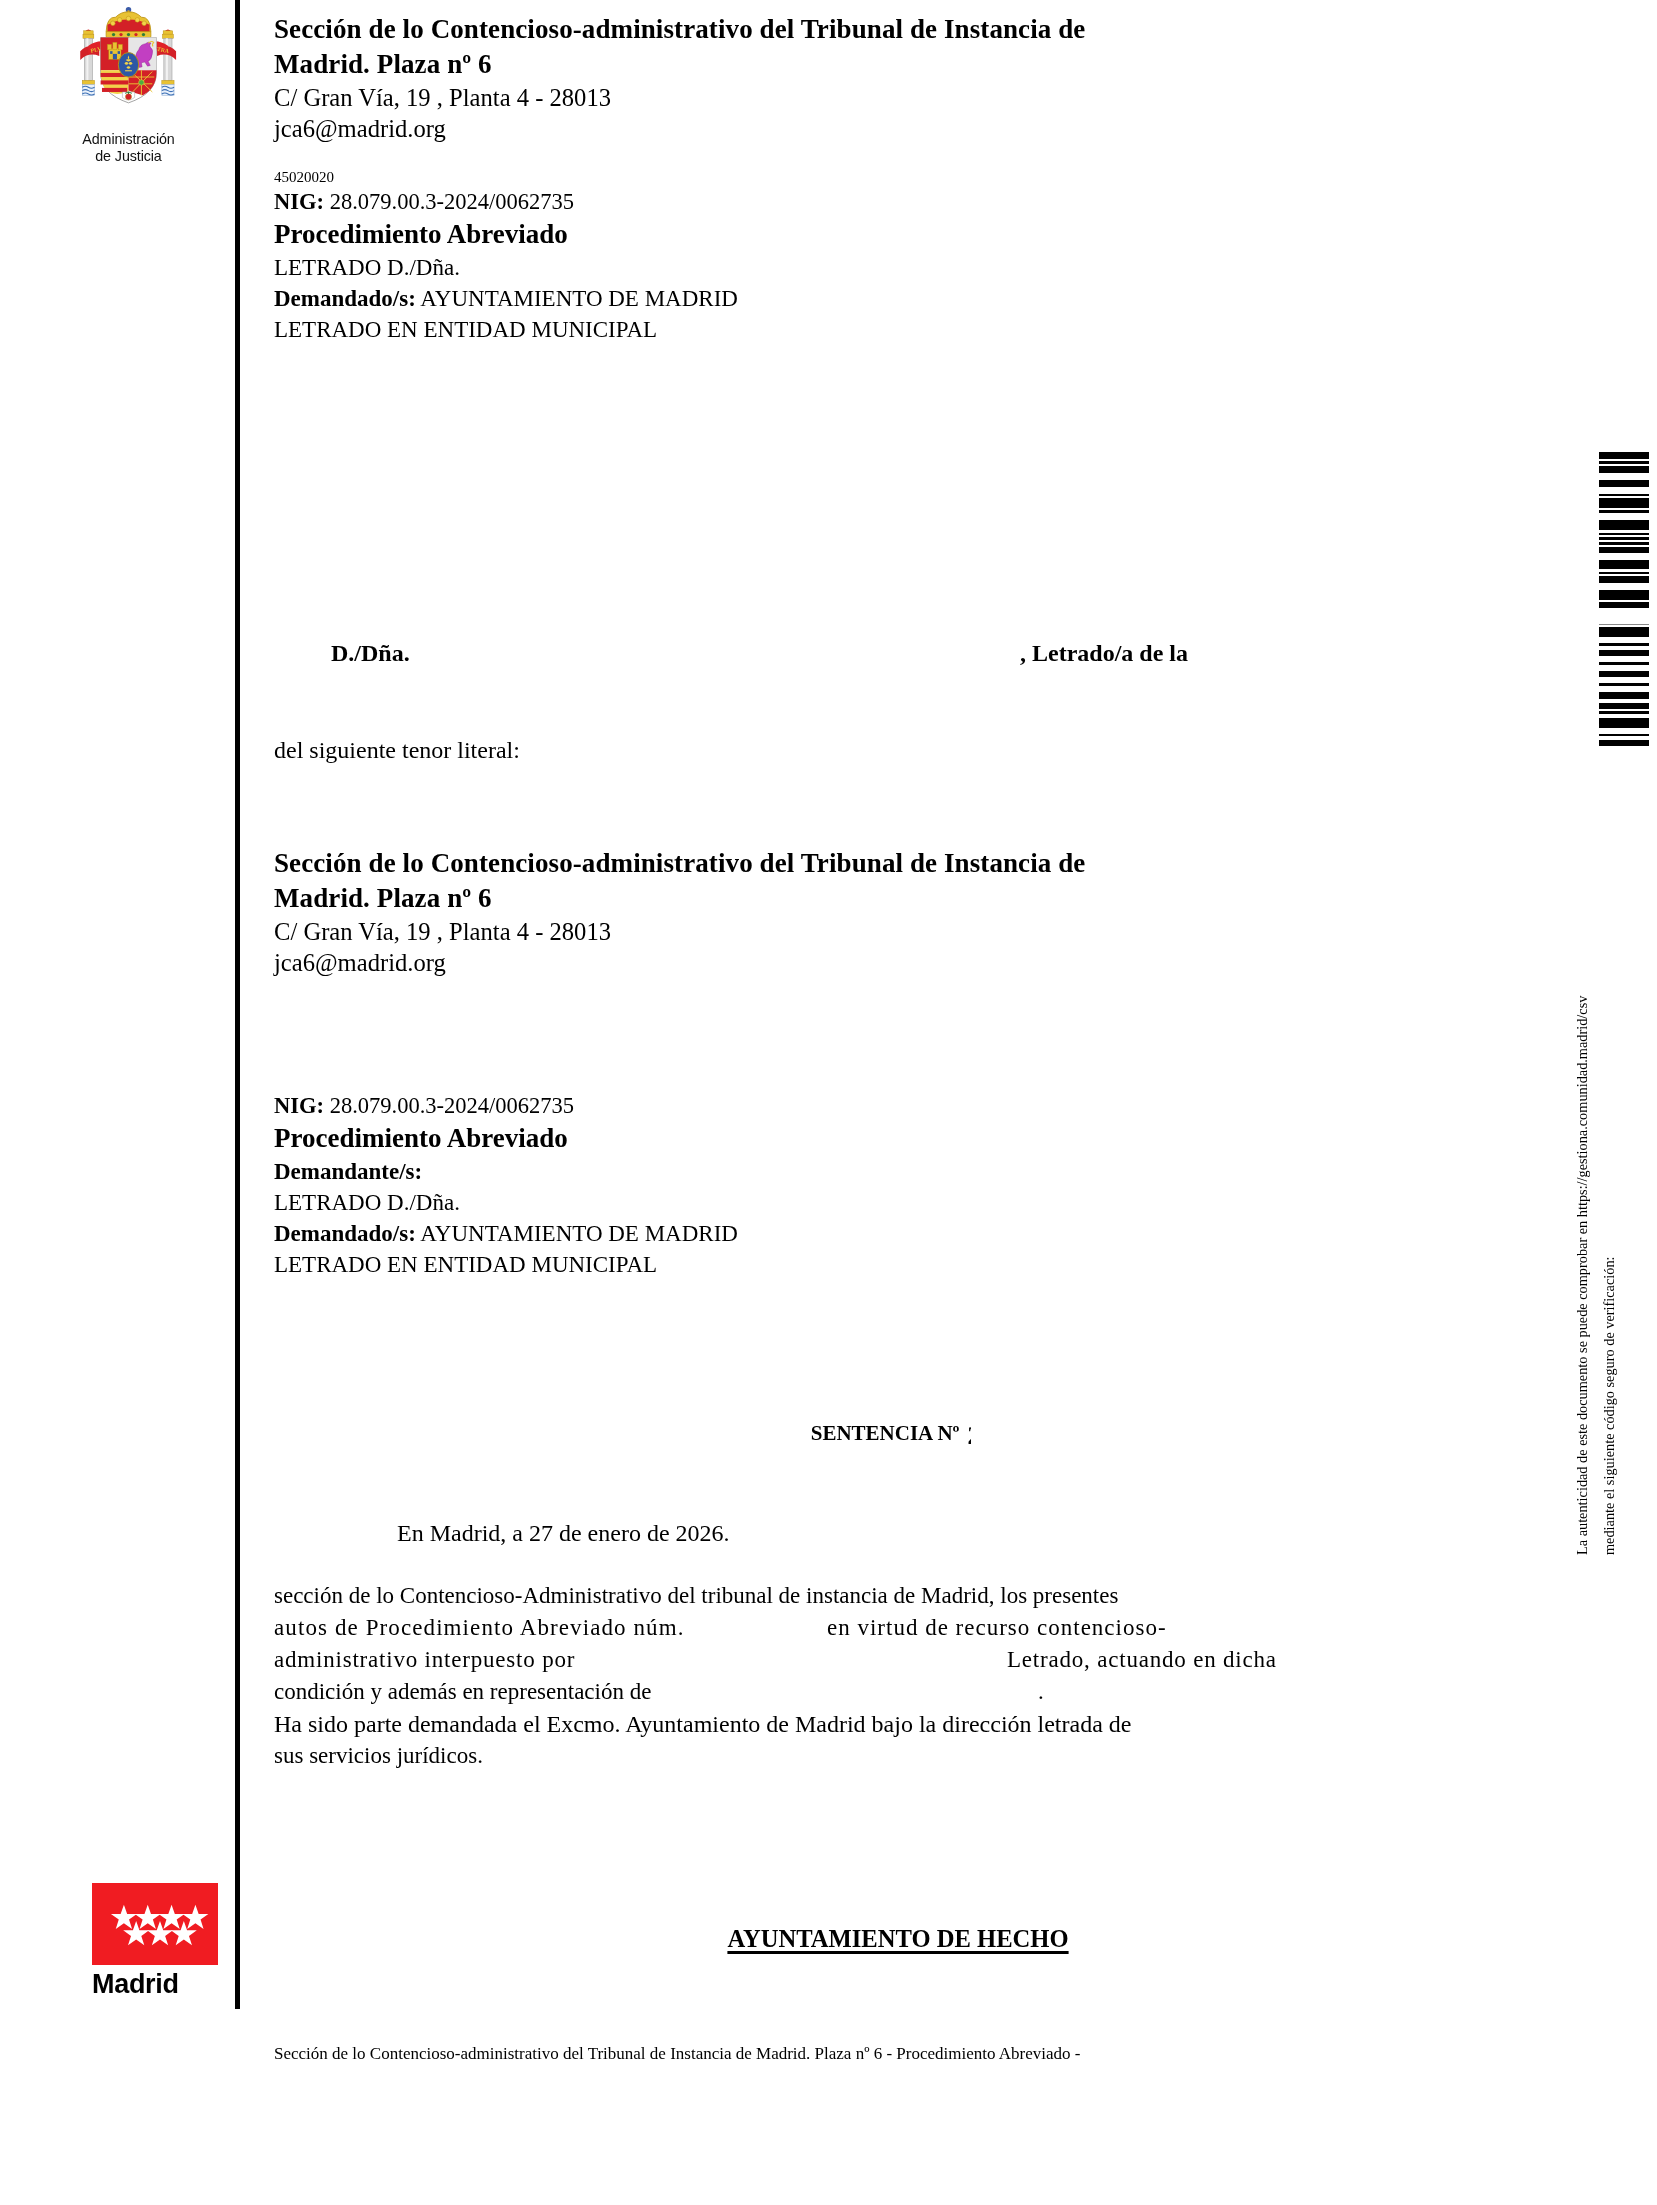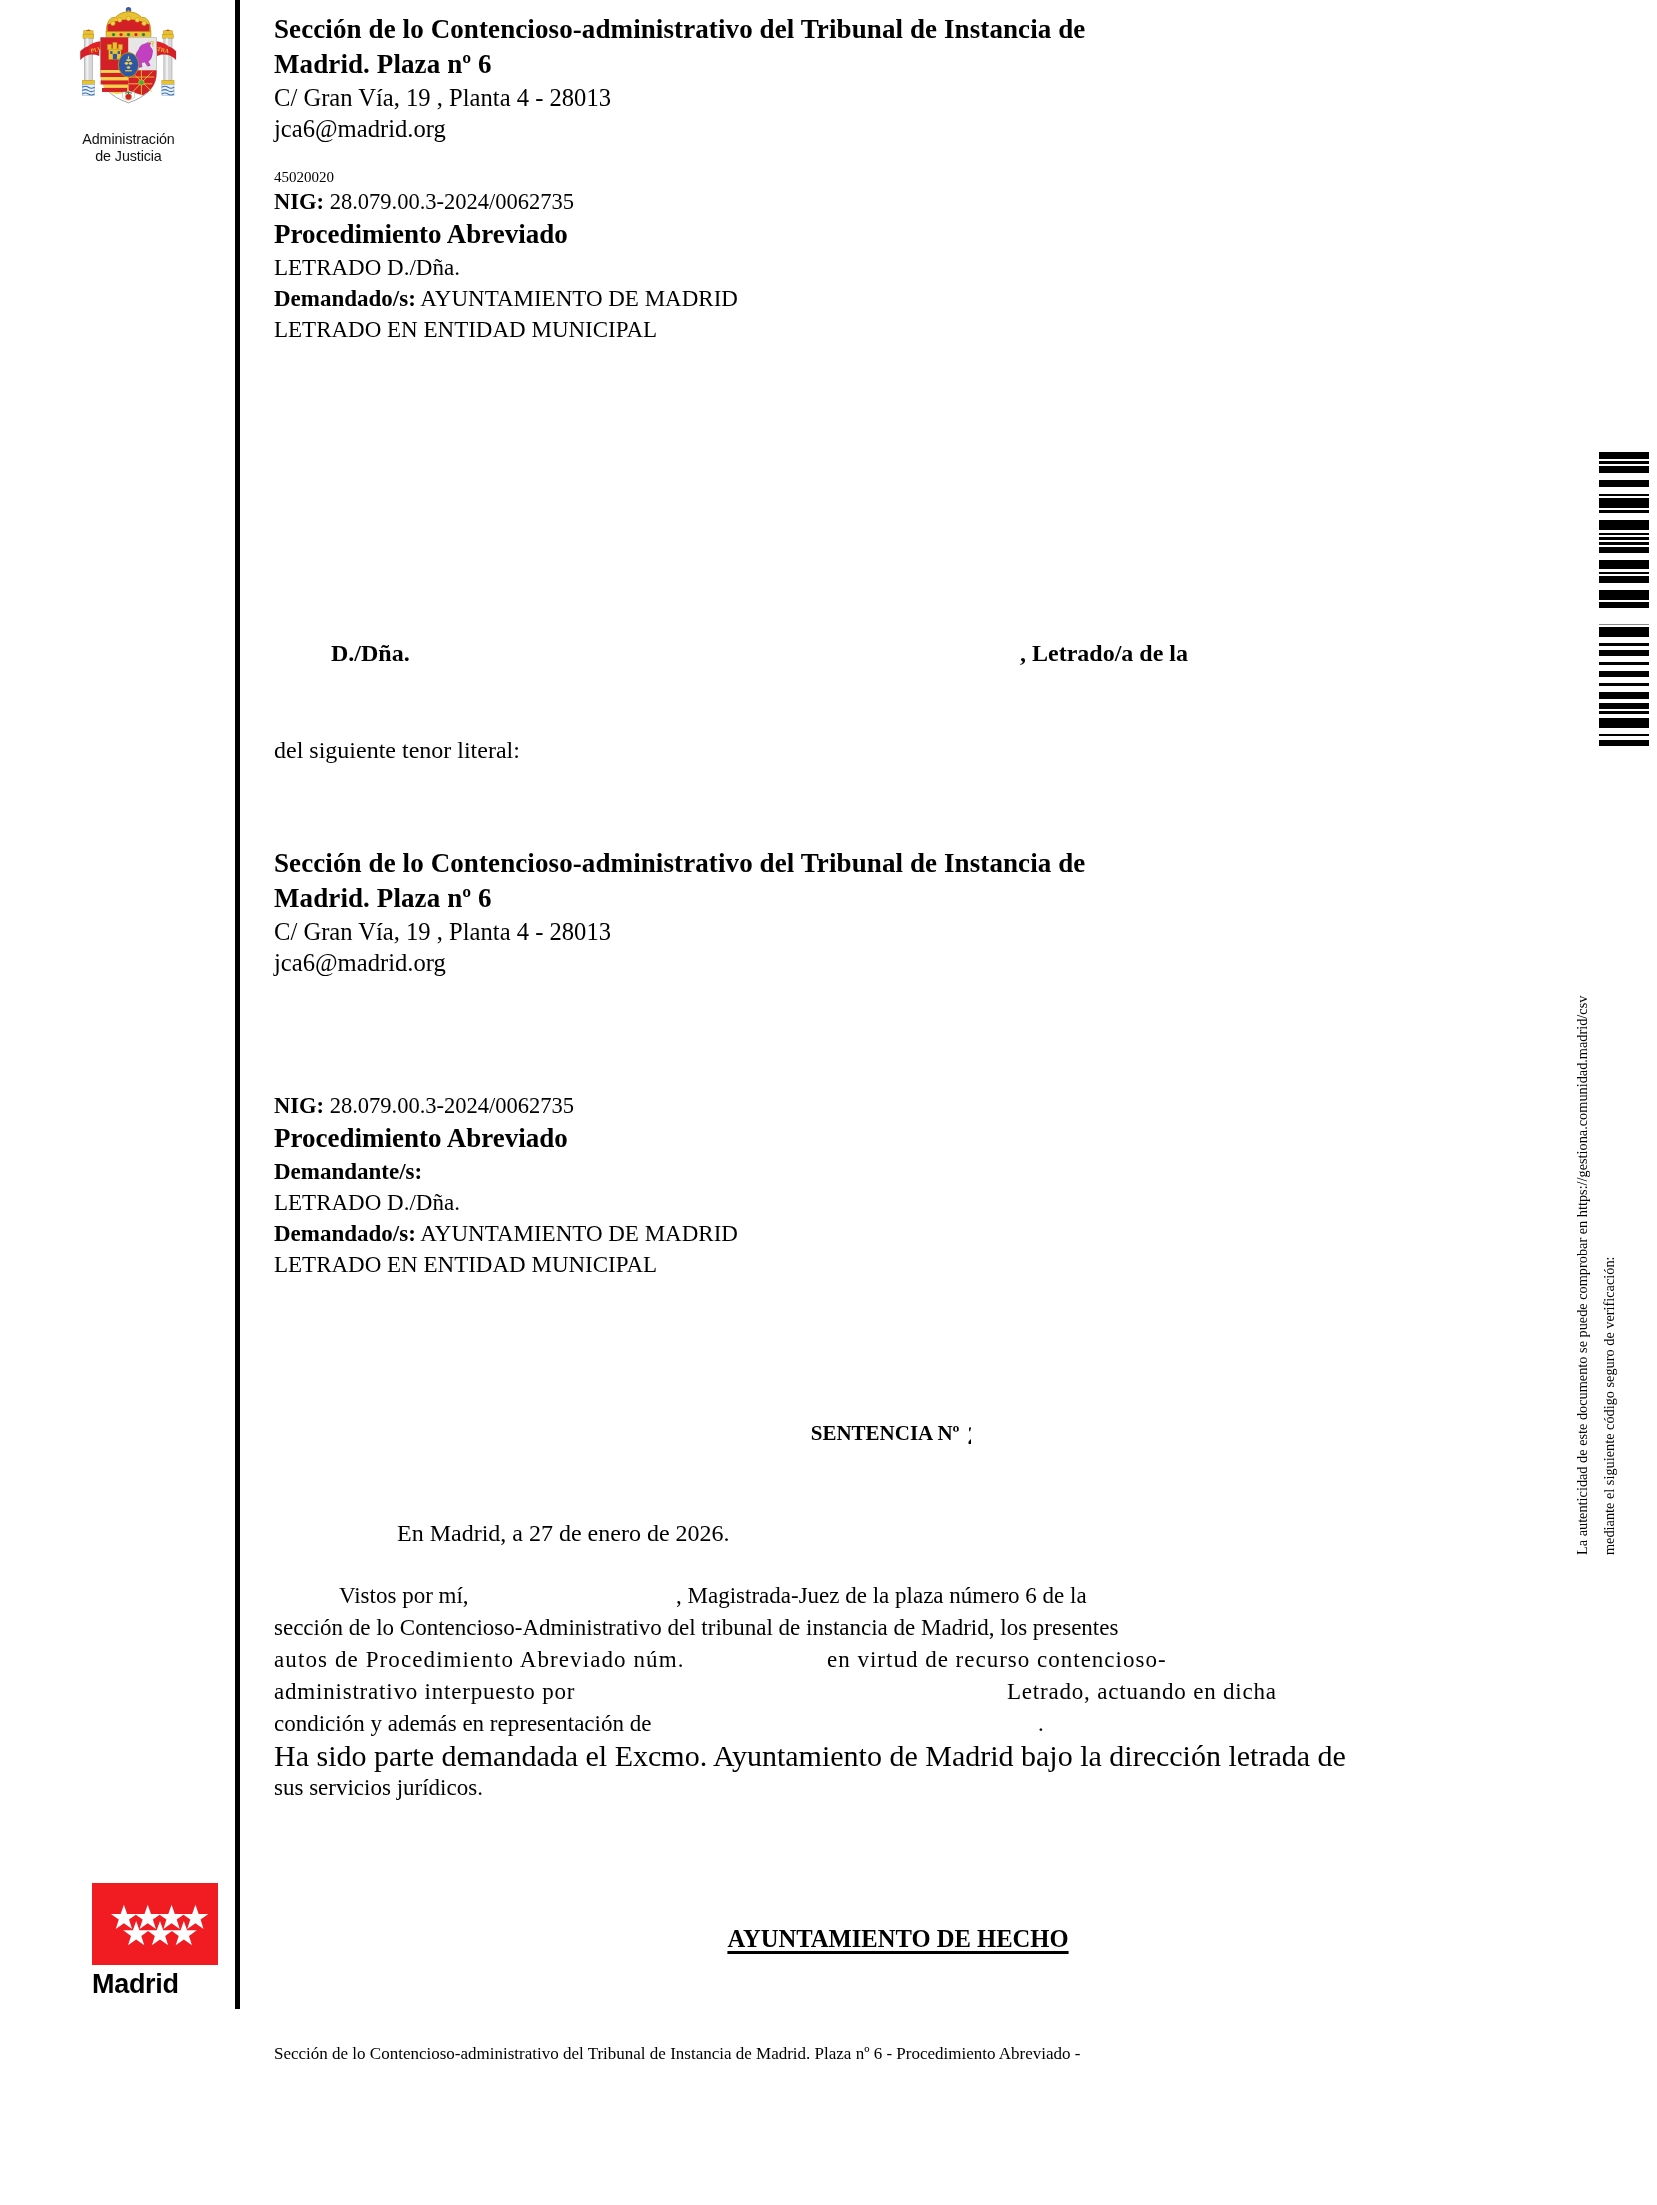--- a/index.html
+++ b/index.html
@@ -293,10 +293,6 @@
     </div>
 
     <div class="abs" style="top:1580px">
-      <div style="font-size:23px;line-height:32px;position:relative">
-        <span style="margin-left:65px">Vistos por mí,</span>
-        <span style="position:absolute;left:402px;top:0">, Magistrada-Juez de la plaza número 6 de la</span>
-      </div>
       <div style="font-size:23px;line-height:32px">sección de lo Contencioso-Administrativo del tribunal de instancia de Madrid, los presentes</div>
       <div style="font-size:23px;line-height:32px;position:relative">
         <span style="letter-spacing:1.1px">autos de Procedimiento Abreviado núm.</span>

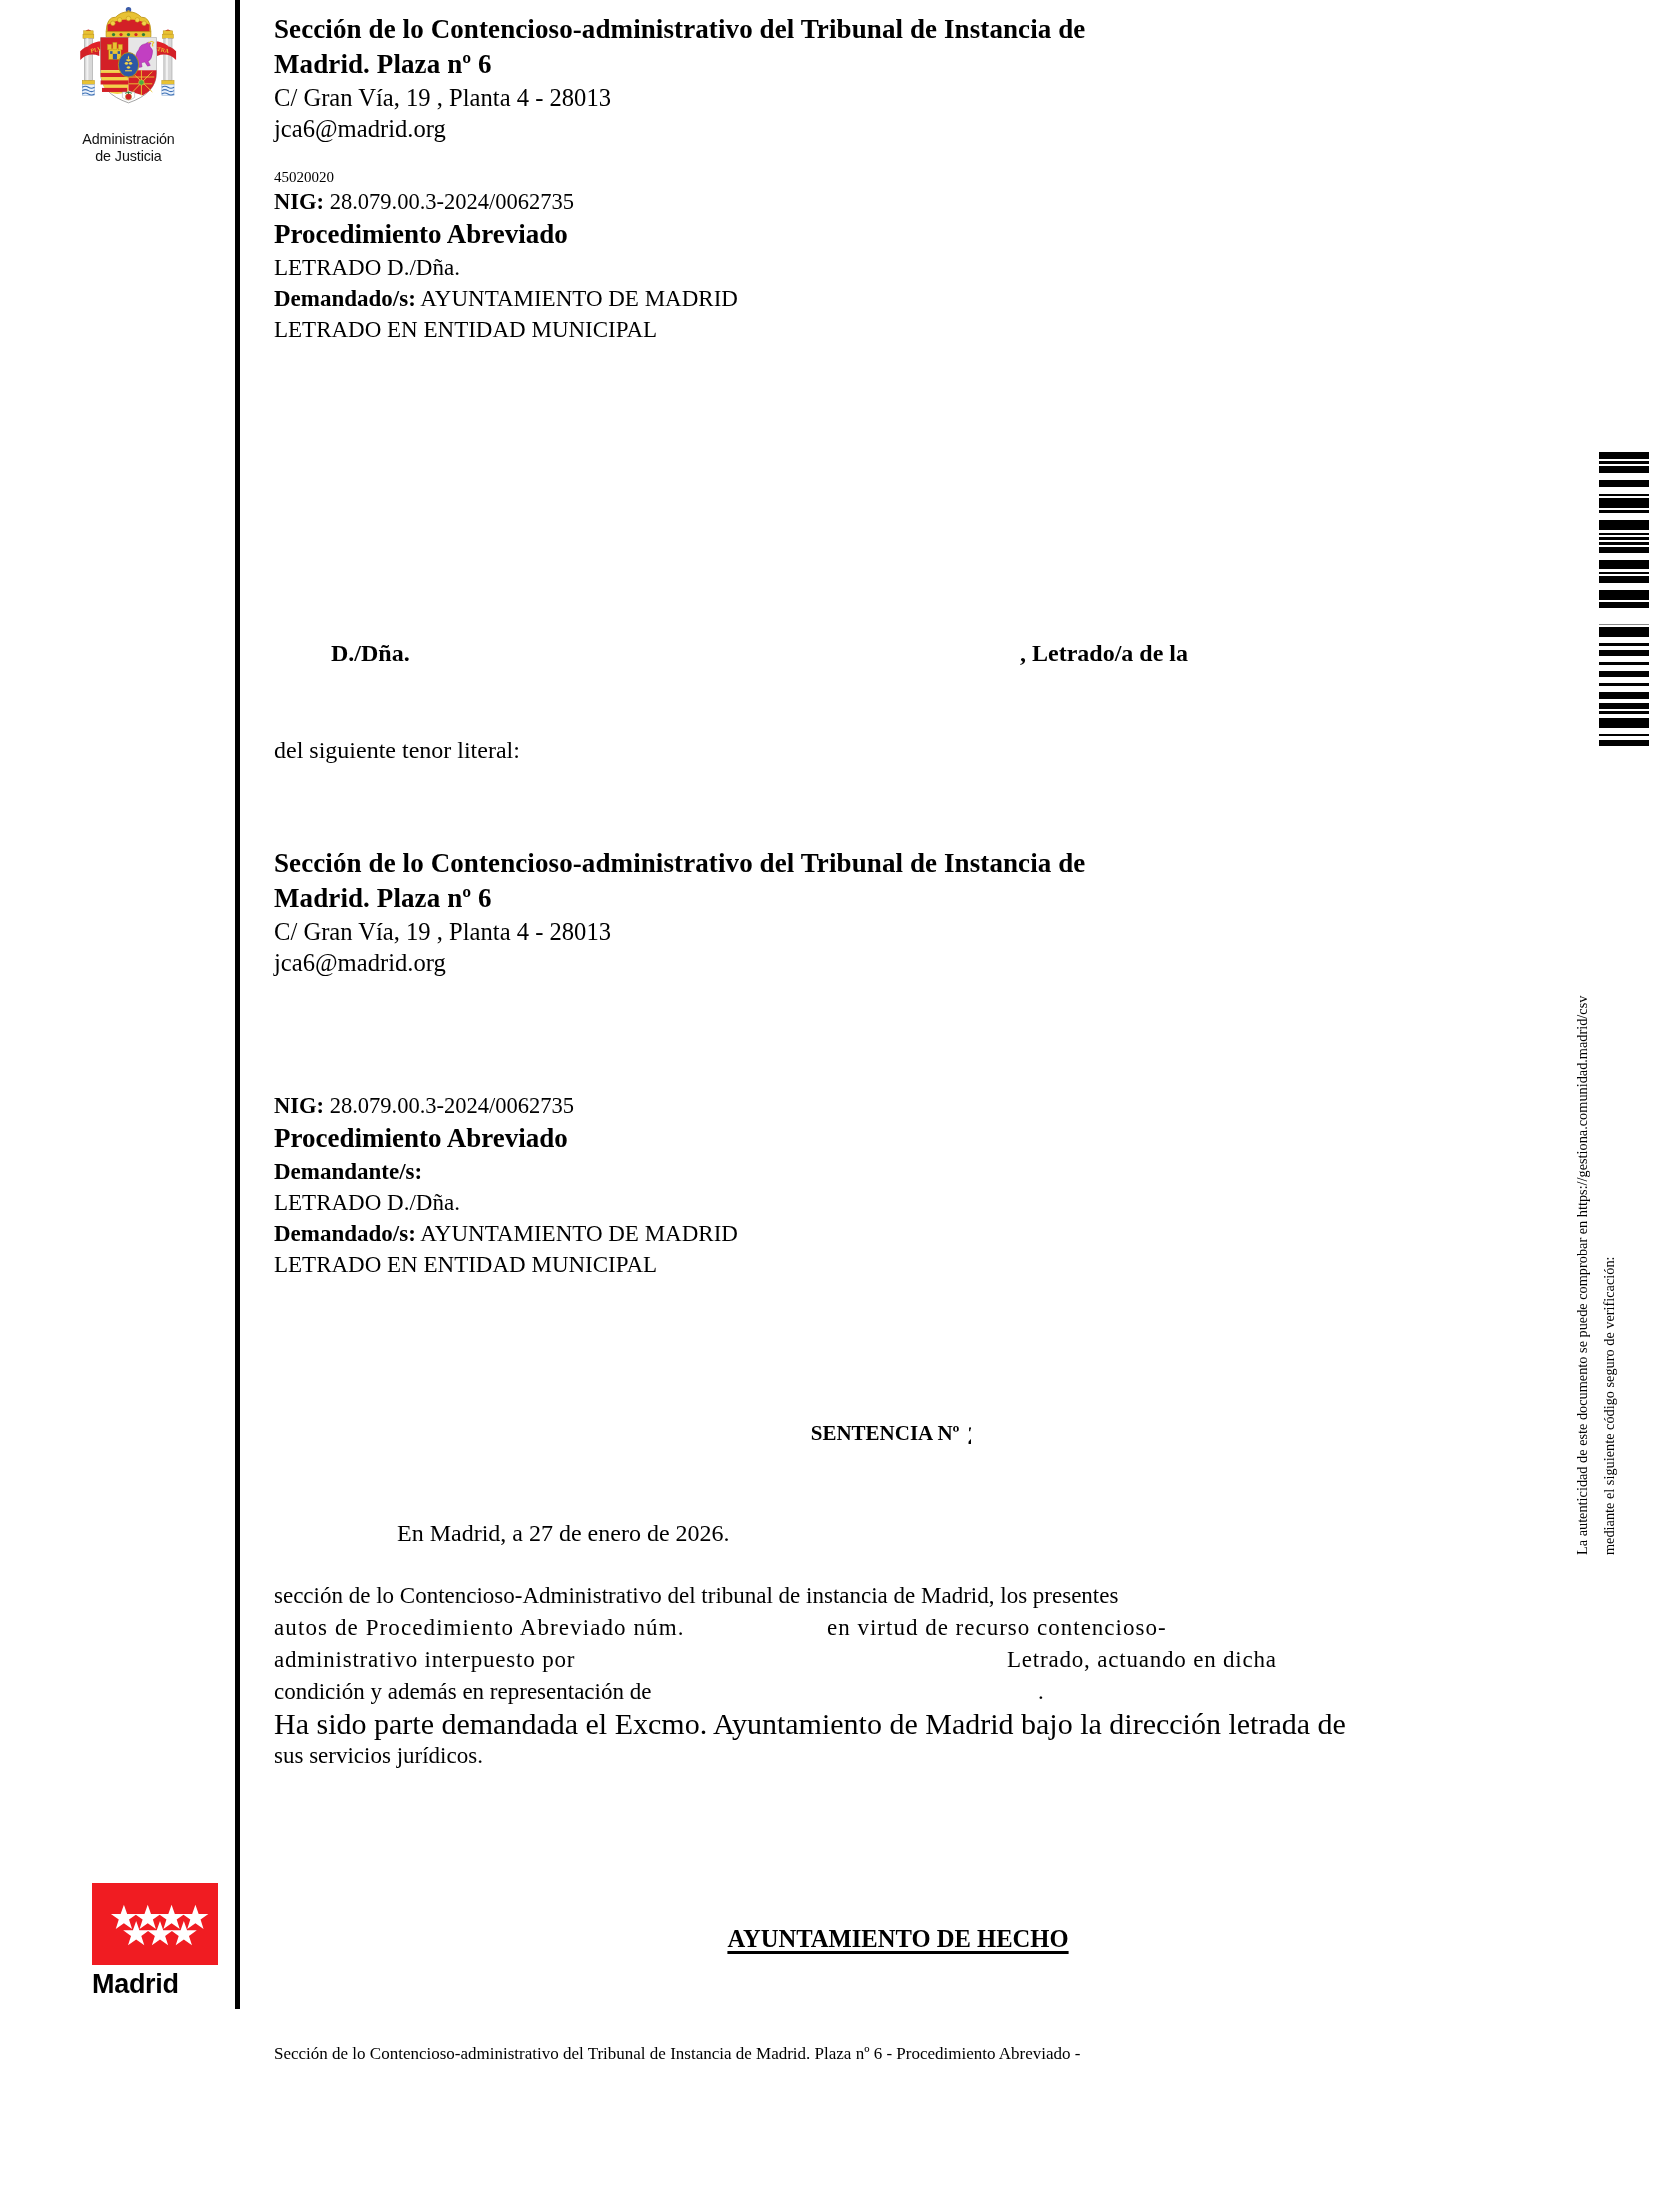--- a/index.html
+++ b/index.html
@@ -306,7 +306,7 @@
         <span>condición y además en representación de</span>
         <span style="position:absolute;left:764px;top:0">.</span>
       </div>
-      <div style="font-size:30px;line-height:32px">Ha sido parte demandada el Excmo. Ayuntamiento de Madrid bajo la dirección letrada de</div>
+      <div style="font-size:24px;line-height:32px">Ha sido parte demandada el Excmo. Ayuntamiento de Madrid bajo la dirección letrada de</div>
       <div style="font-size:23px;line-height:32px">sus servicios jurídicos.</div>
     </div>
 

